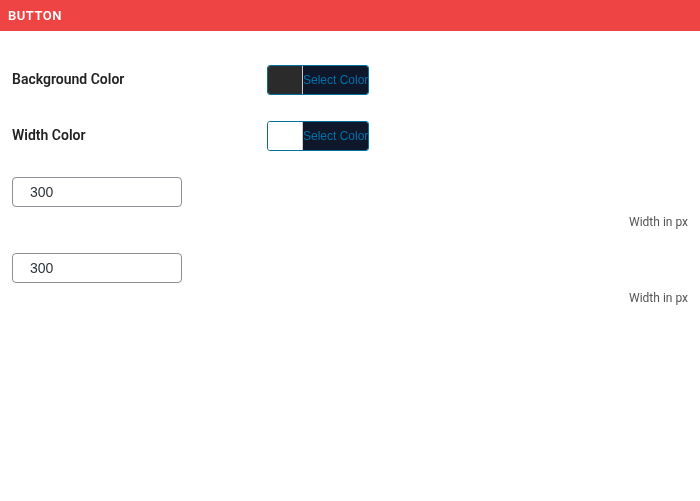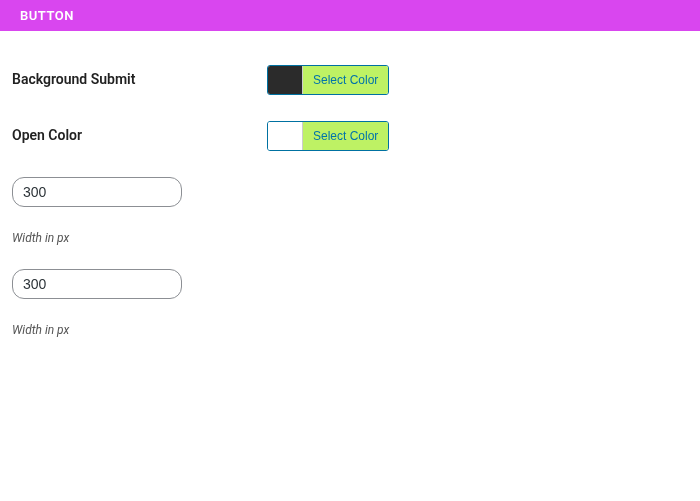--- a/index.html
+++ b/index.html
@@ -11,9 +11,9 @@
       width: 700px;
     }
     .section-header {
-      background: #d946ef;
+      background: #ef4444;
       color: #fff;
-      padding: 8px 20px;
+      padding: 8px 8px;
       font-weight: 600;
       font-size: 13px;
       letter-spacing: 0.5px;

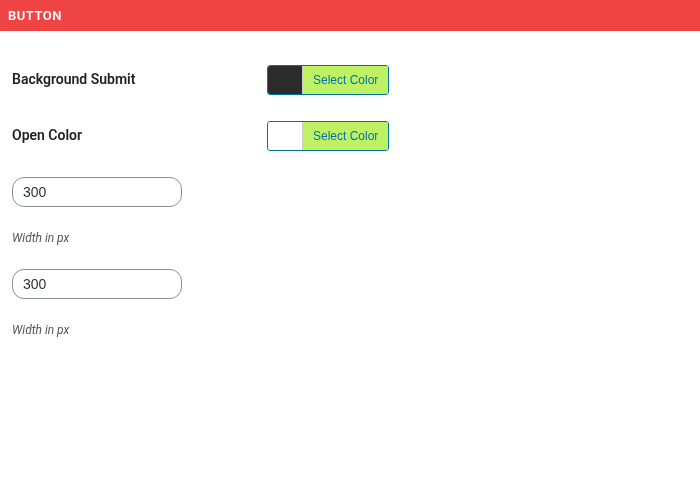--- a/index.html
+++ b/index.html
@@ -87,7 +87,7 @@
 <div class="form-body">
 
   <div class="form-row">
-    <div class="form-label">Background Submit</div>
+    <div class="form-label">Background Color</div>
     <div class="form-control">
       <div class="color-picker">
         <span class="color-swatch dark"></span>

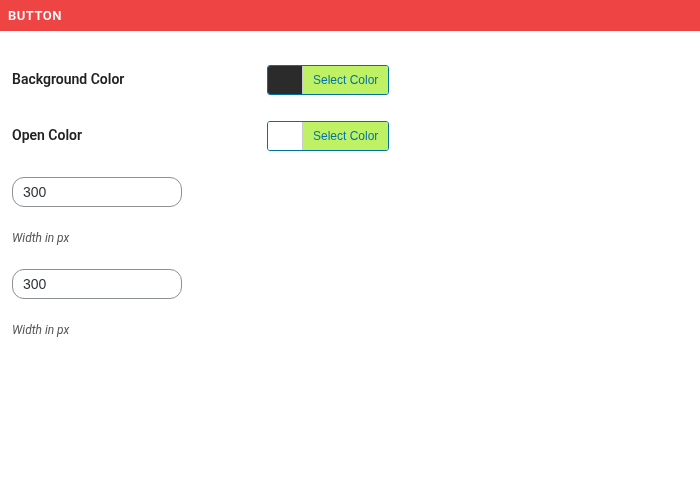--- a/index.html
+++ b/index.html
@@ -51,10 +51,10 @@
     .color-swatch.dark { background: #2b2b2b; }
     .color-swatch.white { background: #fff; }
     .color-btn {
-      background: #bef264;
+      background: #0f172a;
       border: none;
       border-left: 1px solid #ccc;
-      padding: 0 10px;
+      padding: 0 0;
       font-size: 12px;
       color: #0073aa;
       cursor: pointer;

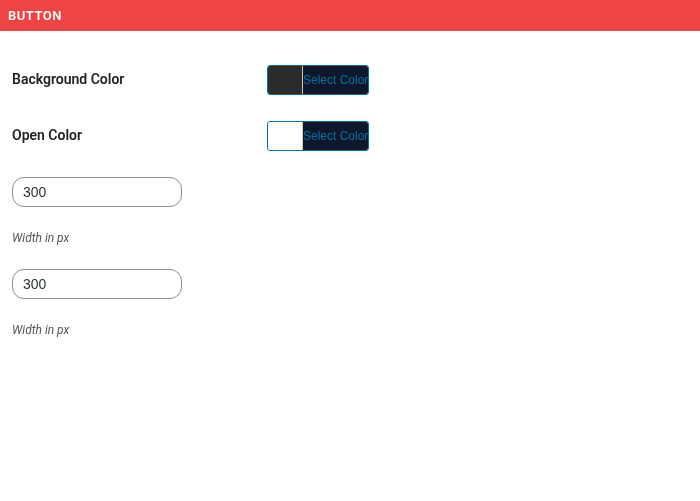--- a/index.html
+++ b/index.html
@@ -97,7 +97,7 @@
   </div>
 
   <div class="form-row">
-    <div class="form-label">Open Color</div>
+    <div class="form-label">Width Color</div>
     <div class="form-control">
       <div class="color-picker">
         <span class="color-swatch white"></span>

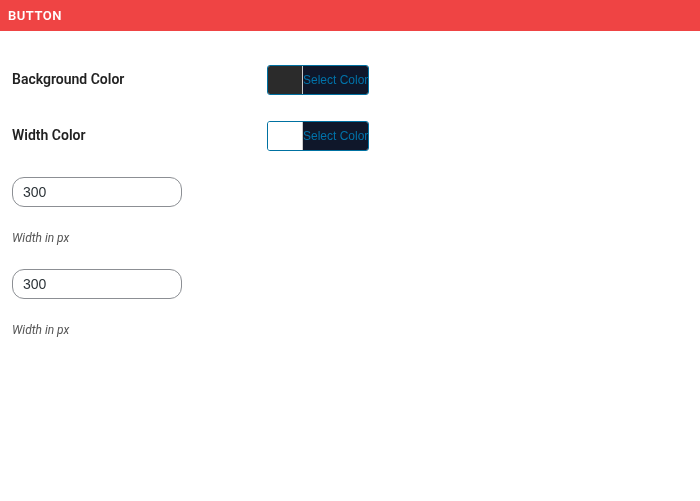--- a/index.html
+++ b/index.html
@@ -64,8 +64,8 @@
       width: 170px;
       height: 30px;
       border: 1px solid #8c8f94;
-      border-radius: 12px;
-      padding: 4px 10px;
+      border-radius: 4px;
+      padding: 4px 17px;
       font-size: 14px;
       color: #2c3338;
       background: #fff;

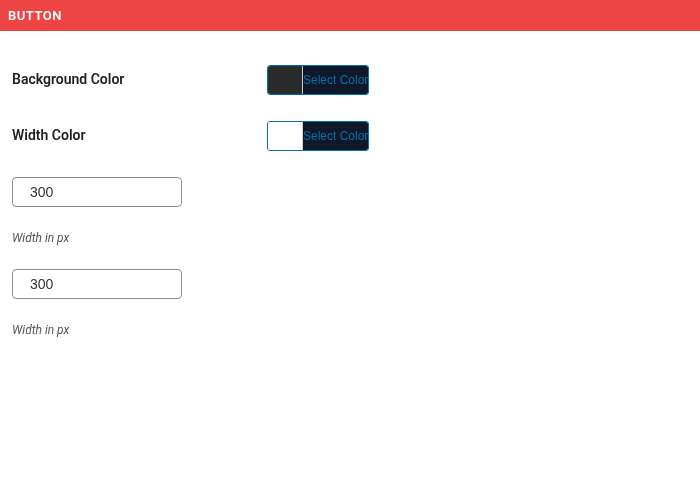--- a/index.html
+++ b/index.html
@@ -72,9 +72,9 @@
     }
     .hint {
       font-size: 12px;
-      font-style: italic;
       color: #555;
-      margin-top: 24px;
+      margin-top: 8px;
+      text-align: right;
     }
   </style>
 </head>

